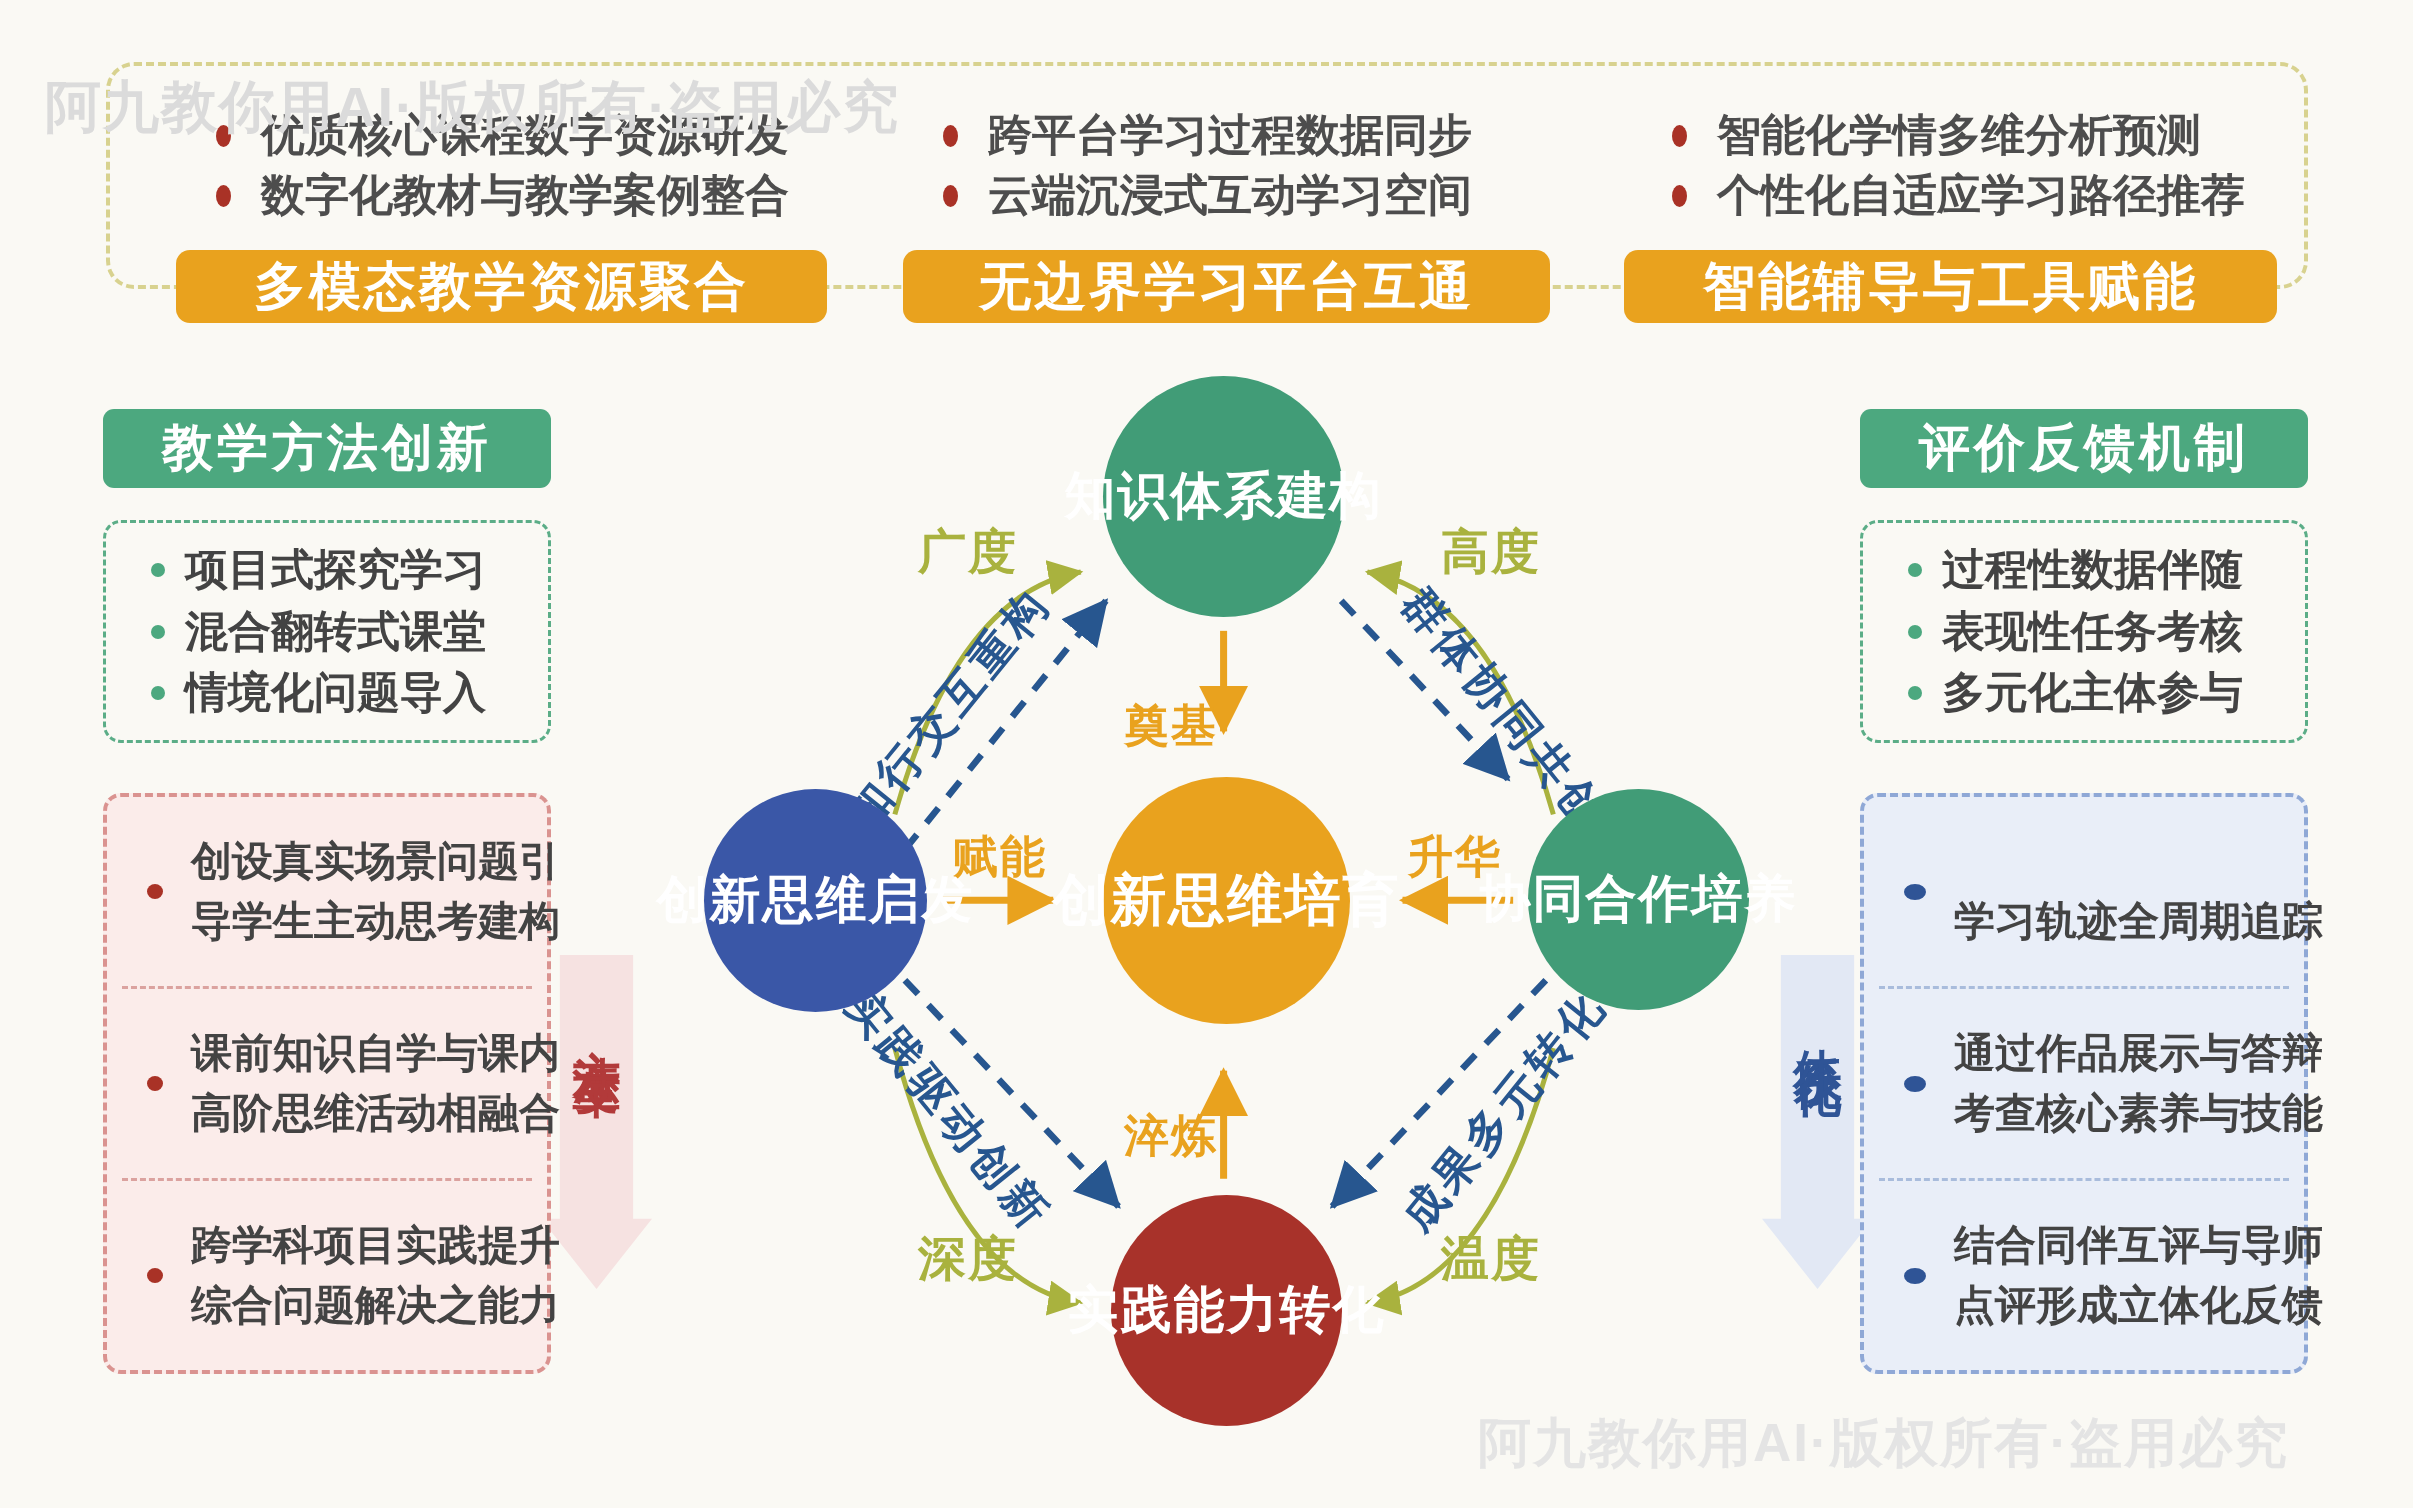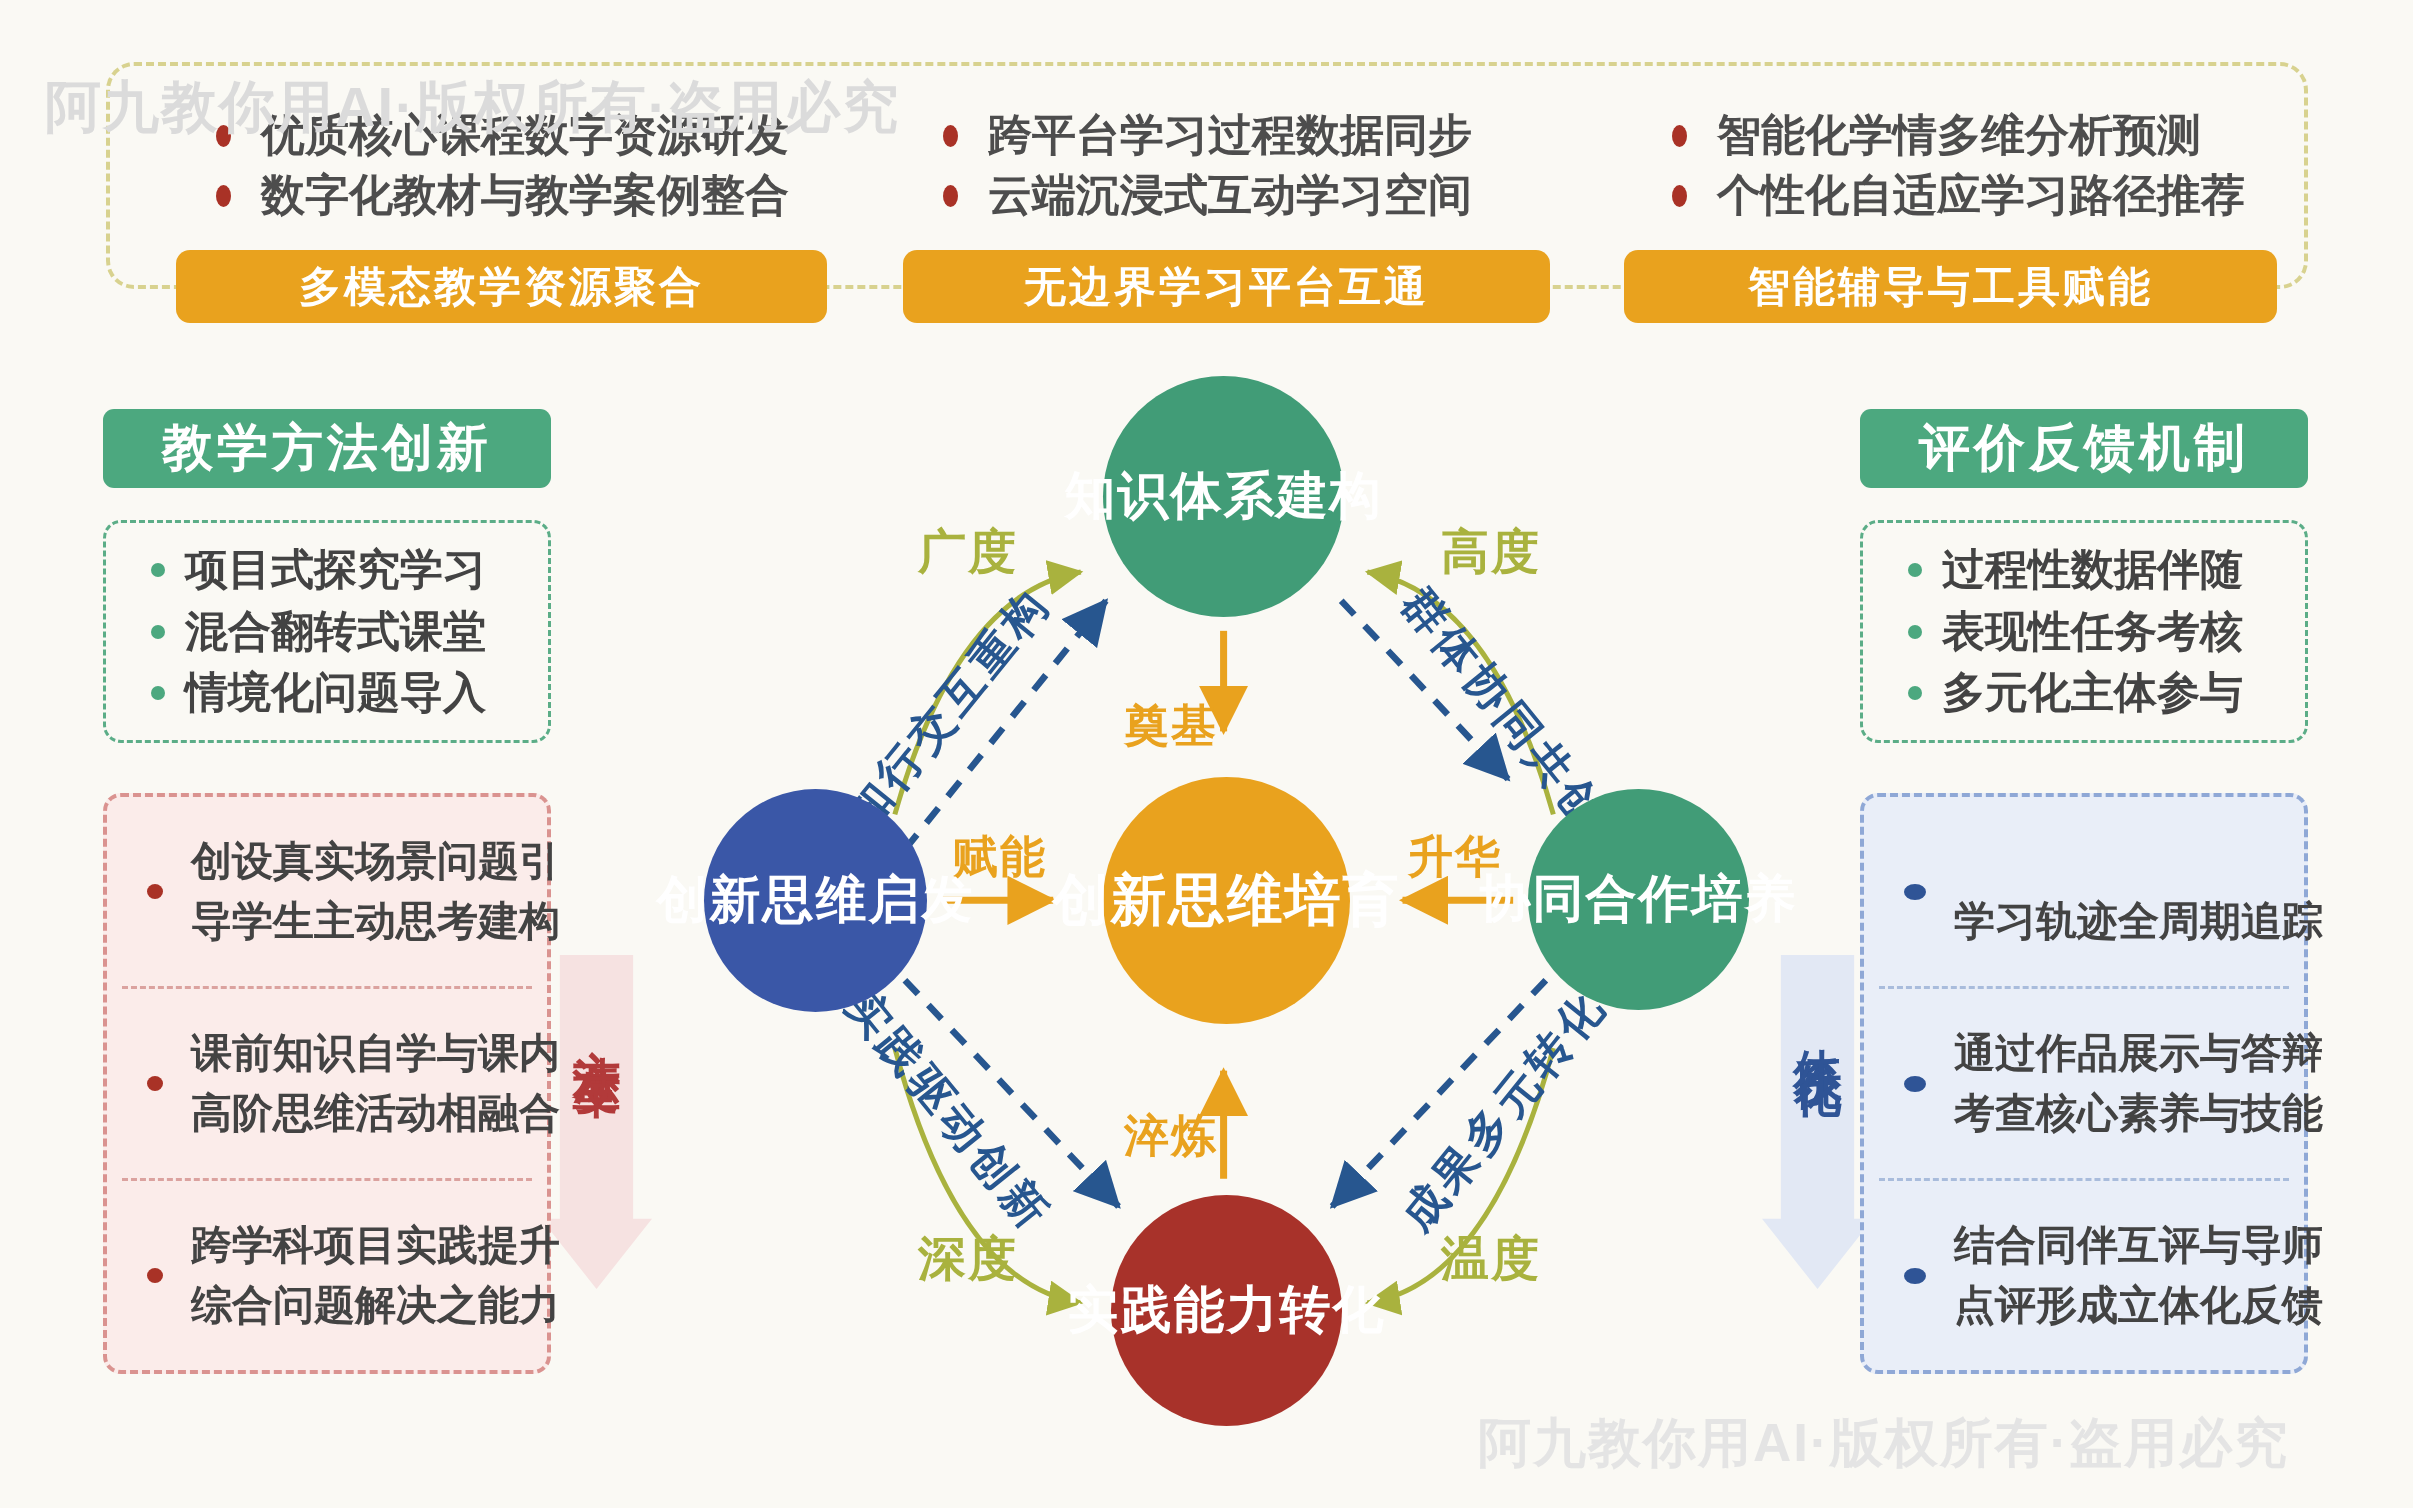--- a/index.html
+++ b/index.html
@@ -17,7 +17,7 @@
   .tb-text{font-size:44px;color:#4D4D4D;white-space:nowrap;}
   
   .banner{height:73px;background:#E9A21E;border-radius:14px;display:flex;align-items:center;justify-content:center;z-index:12;}
-  .banner span{color:#FFFFFF;font-size:42px;letter-spacing:3px;white-space:nowrap;}
+  .banner span{color:#FFFFFF;font-size:52px;letter-spacing:3px;white-space:nowrap;}
   
   .side-header{width:448px;height:79px;background:#4CA87F;border-radius:11px;display:flex;align-items:center;justify-content:center;z-index:10;}
   .side-header span{color:#fff;font-size:51px;letter-spacing:4px;}

